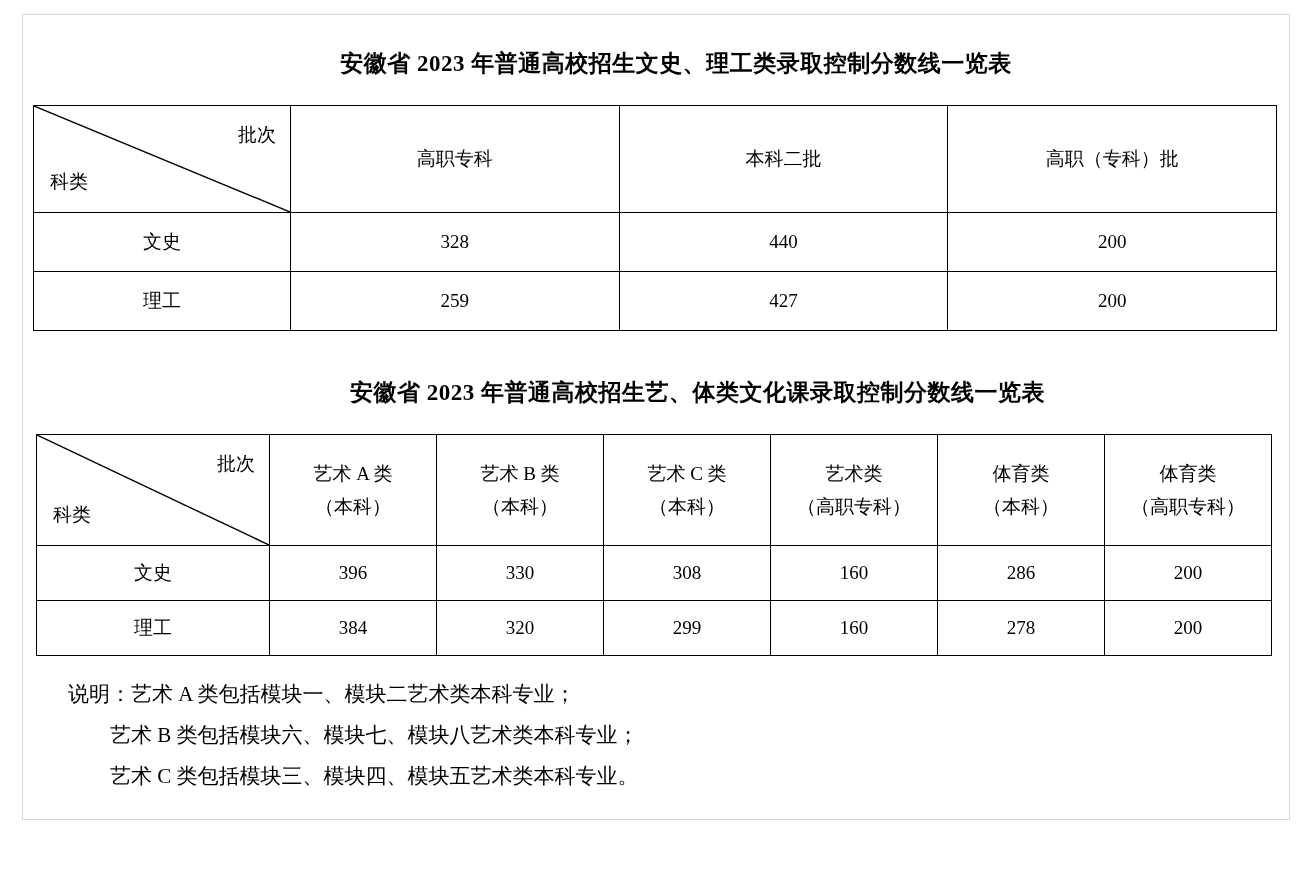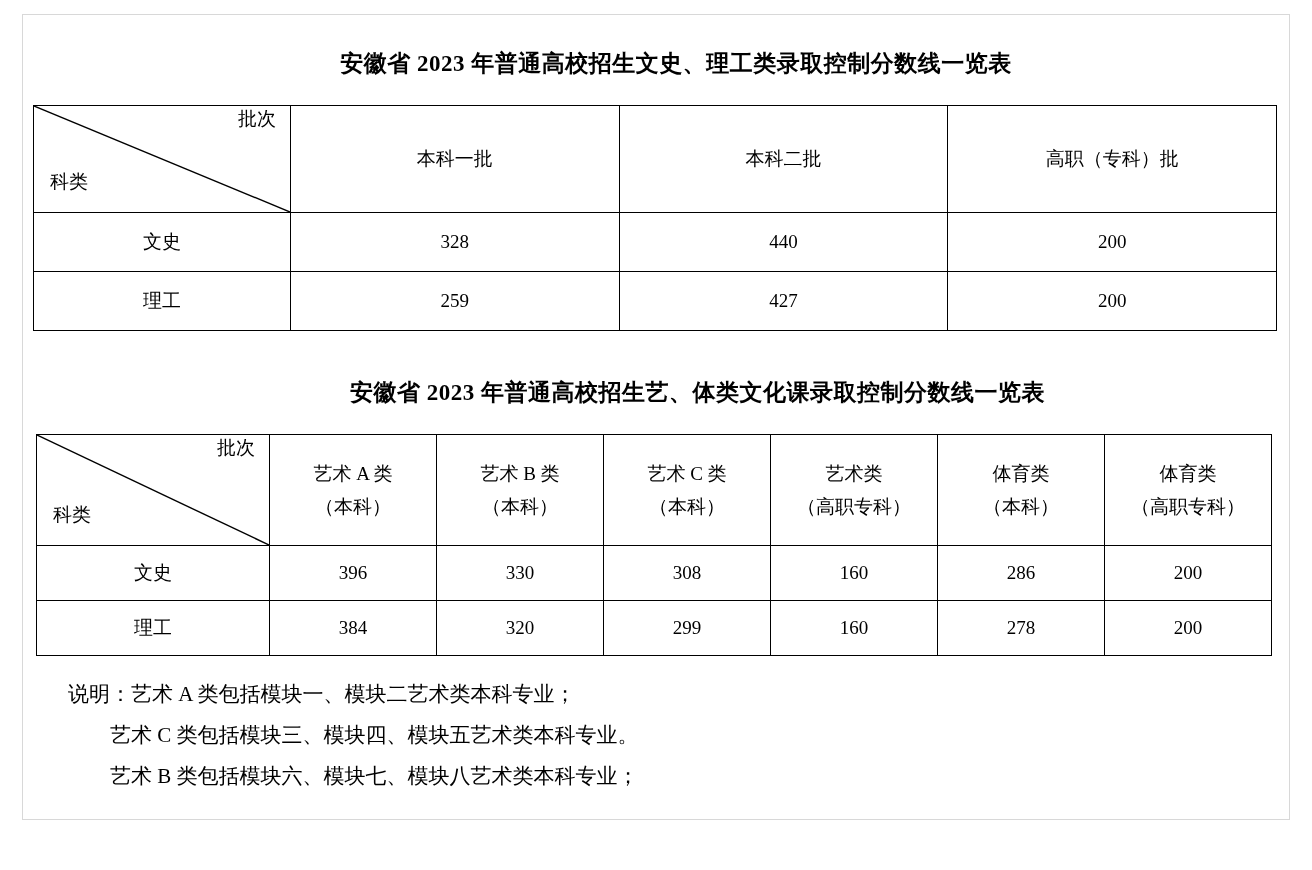--- a/index.html
+++ b/index.html
@@ -106,7 +106,7 @@
   .corner-cell .lbl-top {
     position: absolute;
     right: 14px;
-    top: 0;
+    top: 16px;
     font-size: 19px;
   }
   .corner-cell .lbl-bottom {

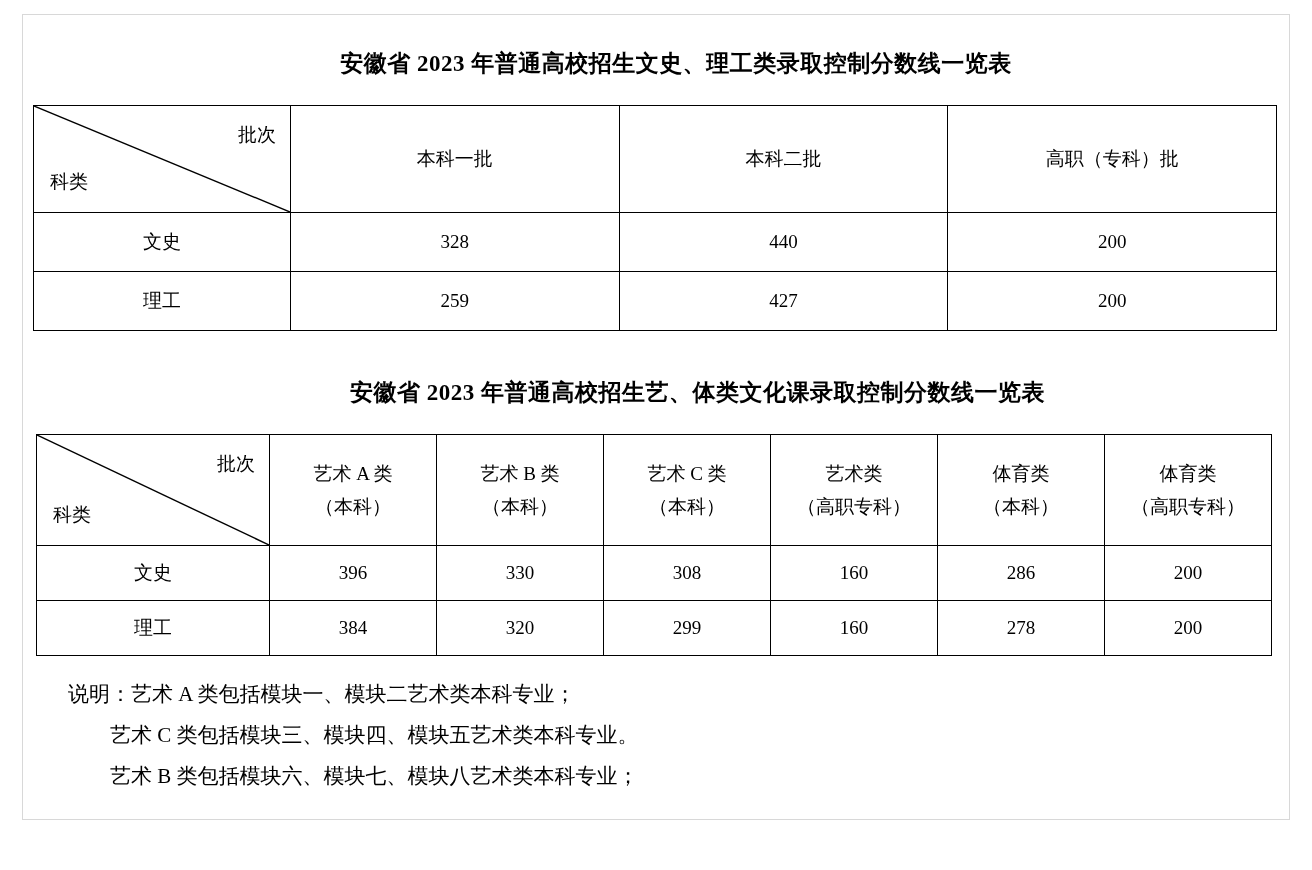--- a/index.html
+++ b/index.html
@@ -152,7 +152,7 @@
           <span class="lbl-top">批次</span>
           <span class="lbl-bottom">科类</span>
         </td>
-        <td class="hdr">本科一批</td>
+        <td class="hdr">高职专科</td>
         <td class="hdr">本科二批</td>
         <td class="hdr">高职（专科）批</td>
       </tr>

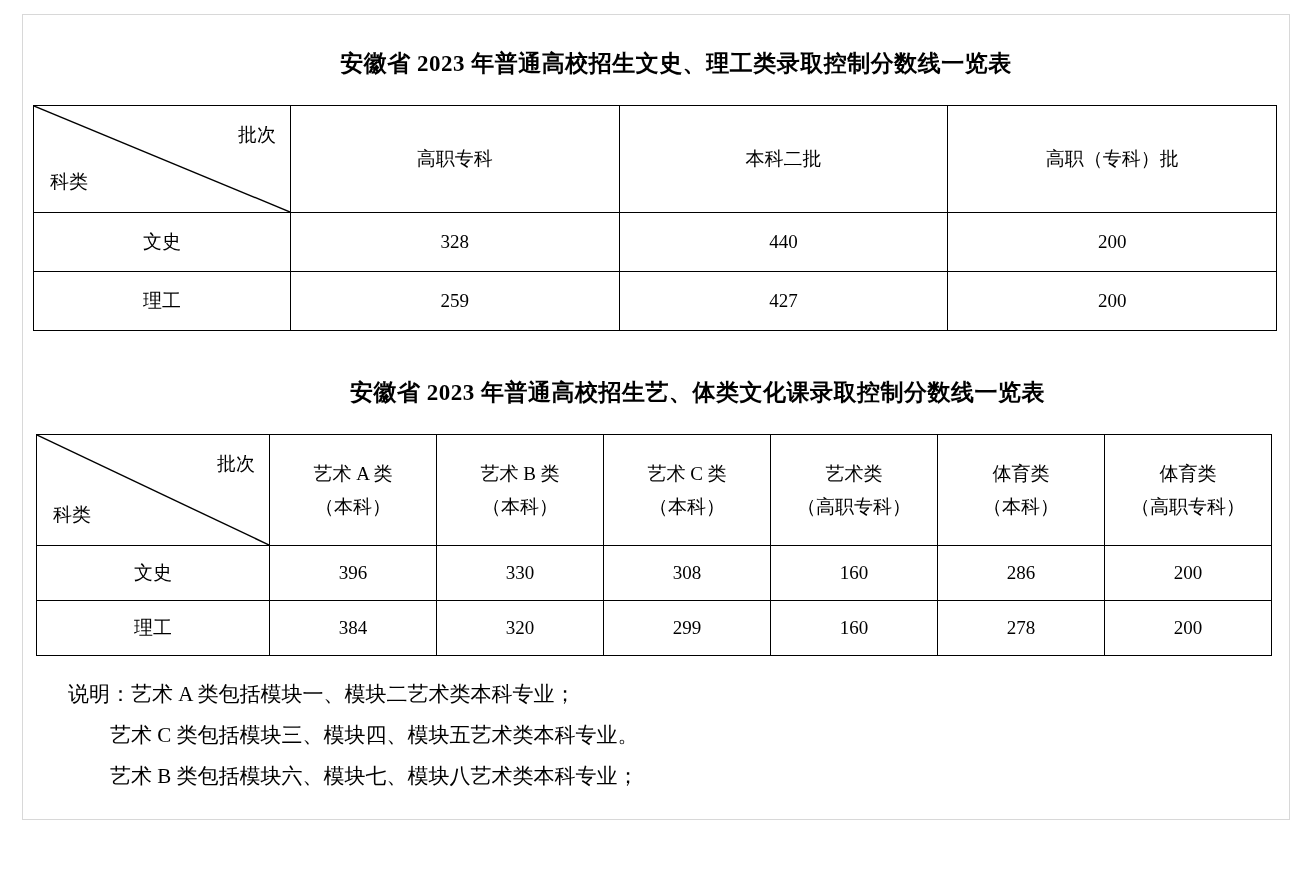--- a/index.html
+++ b/index.html
@@ -238,8 +238,8 @@
 
   <div class="notes">
     <div class="note-line first">说明：艺术 A 类包括模块一、模块二艺术类本科专业；</div>
+    <div class="note-line">艺术 B 类包括模块六、模块七、模块八艺术类本科专业；</div>
     <div class="note-line">艺术 C 类包括模块三、模块四、模块五艺术类本科专业。</div>
-    <div class="note-line">艺术 B 类包括模块六、模块七、模块八艺术类本科专业；</div>
   </div>
 
 </div>

